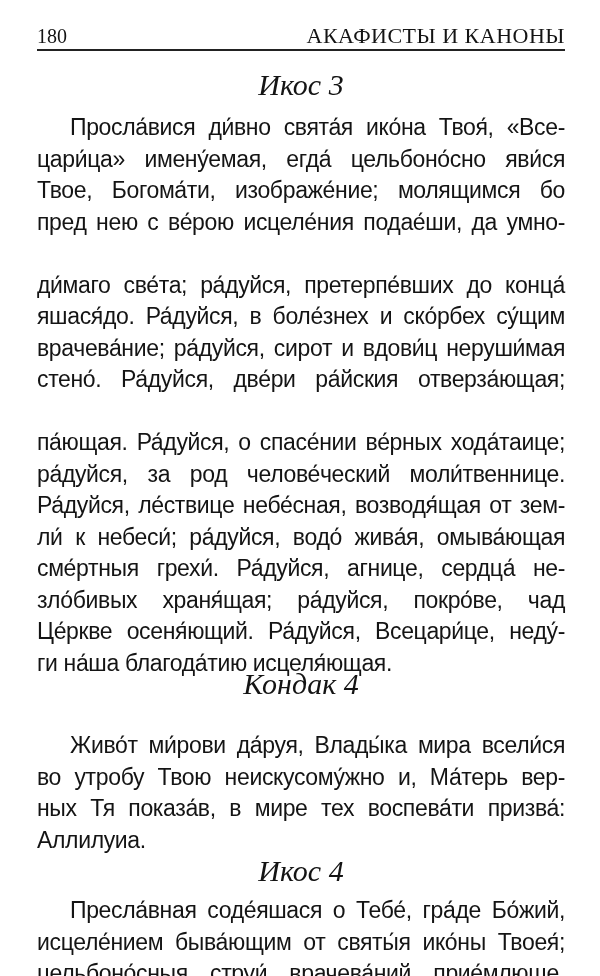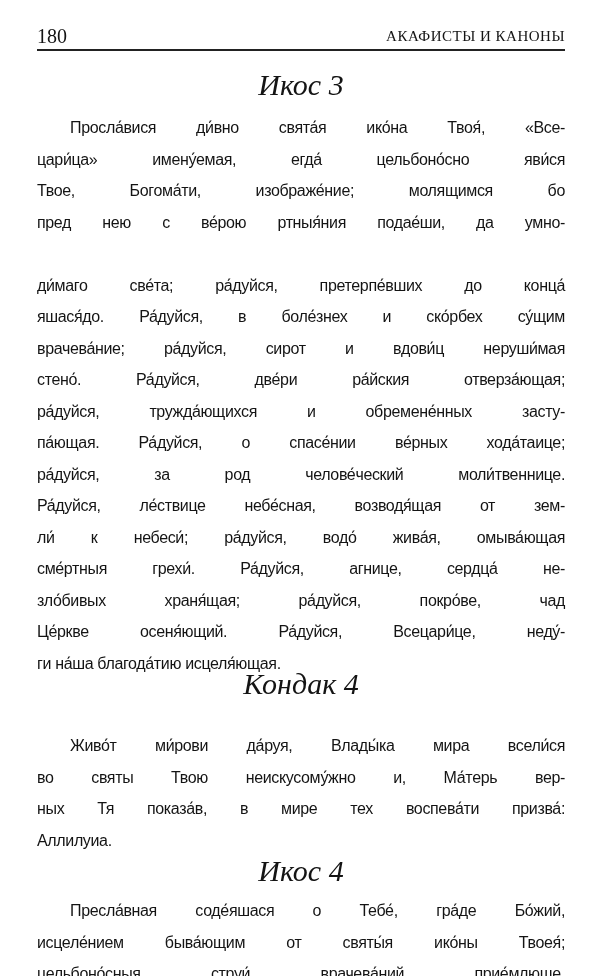--- a/index.html
+++ b/index.html
@@ -10,7 +10,7 @@
     font-family: "Liberation Serif", serif; font-size: 20px; line-height: 24px;
   }
   .page-number { position: absolute; left: 0; top: 0; }
-  .section-title { position: absolute; right: 0; top: 0; letter-spacing: 0.5px; font-size: 15px; margin-left: 16px; }
+  .section-title { position: absolute; right: 0; top: 0; letter-spacing: 0.5px; font-size: 22px; margin-left: 16px; }
   .rule { position: absolute; left: 37px; top: 49px; width: 528px; height: 2px; background: #222; }
   .heading {
     position: absolute; left: 37px; width: 528px; text-align: center;

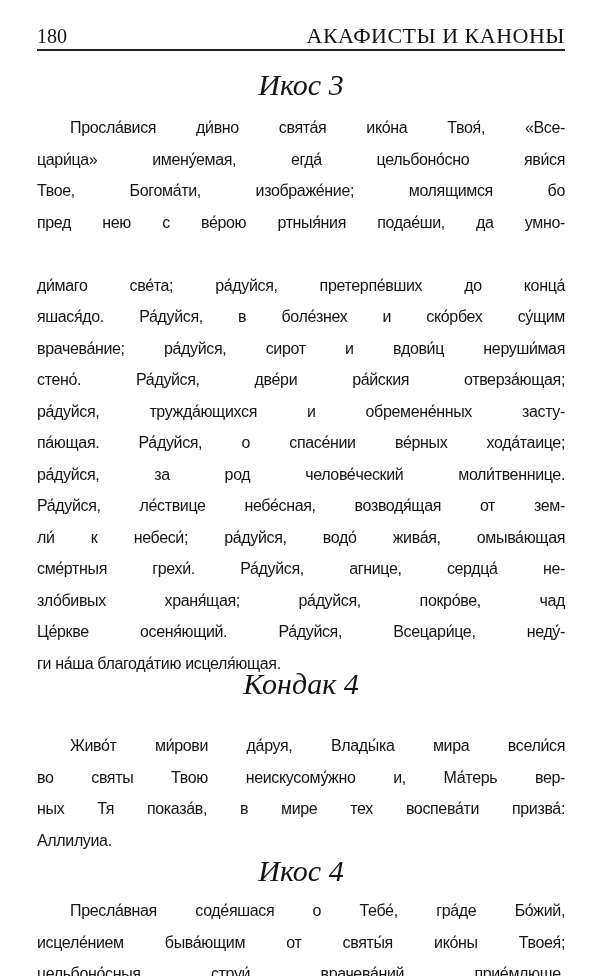--- a/index.html
+++ b/index.html
@@ -18,7 +18,7 @@
   }
   .line {
     position: absolute; left: 37px; width: 528px; height: 31px;
-    font-family: "Liberation Sans", sans-serif; font-size: 16px; line-height: 31px;
+    font-family: "Liberation Sans", sans-serif; font-size: 23px; line-height: 31px;
     text-align: justify; text-align-last: justify; white-space: nowrap;
     word-spacing: 0; letter-spacing: -0.35px;
   }

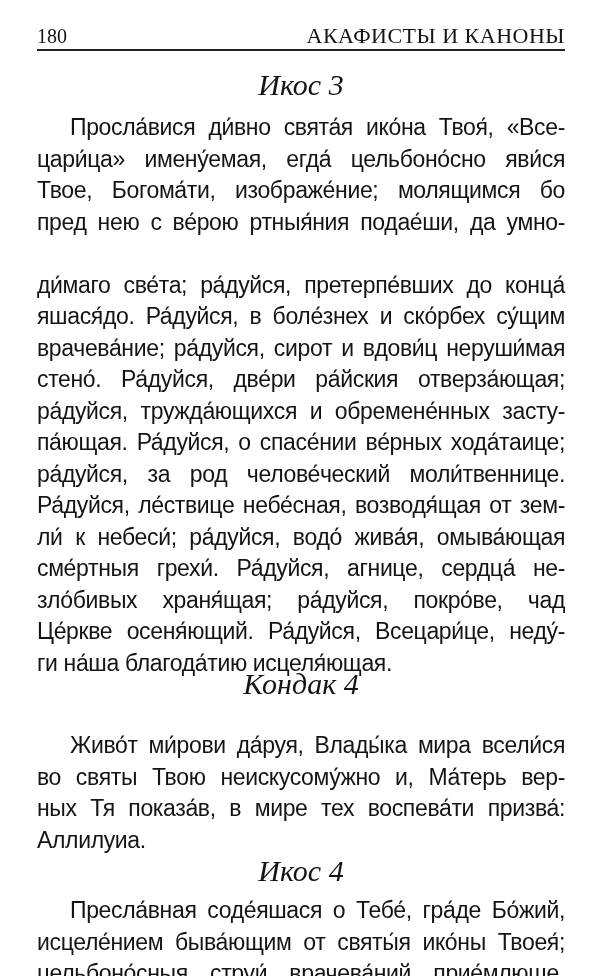--- a/index.html
+++ b/index.html
@@ -40,7 +40,7 @@
   <div class="line first" style="top:112px">Просла́вися ди́вно свята́я ико́на Твоя́, «Все-</div>
   <div class="line" style="top:143.5px">цари́ца» имену́емая, егда́ цельбоно́сно яви́ся</div>
   <div class="line" style="top:175px">Твое, Богома́ти, изображе́ние; молящимся бо</div>
-  <div class="line" style="top:206.5px">пред нею с ве́рою ртныя́ния подае́ши, да умно-</div>
+  <div class="line" style="top:206.5px">пред нею с ве́рою исцеле́ния подае́ши, да умно-</div>
   <div class="line" style="top:269.5px">ди́маго све́та; ра́дуйся, претерпе́вших до конца́</div>
   <div class="line" style="top:301px">яшася́до. Ра́дуйся, в боле́знех и ско́рбех су́щим</div>
   <div class="line" style="top:332.5px">врачева́ние; ра́дуйся, сирот и вдови́ц неруши́мая</div>

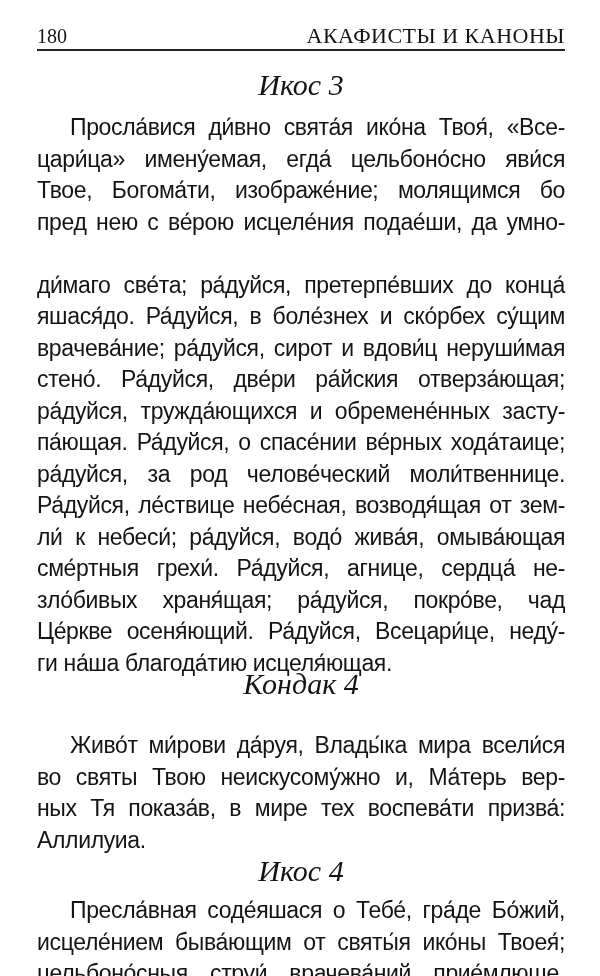--- a/index.html
+++ b/index.html
@@ -45,7 +45,6 @@
   <div class="line" style="top:301px">яшася́до. Ра́дуйся, в боле́знех и ско́рбех су́щим</div>
   <div class="line" style="top:332.5px">врачева́ние; ра́дуйся, сирот и вдови́ц неруши́мая</div>
   <div class="line" style="top:364px">стено́. Ра́дуйся, две́ри ра́йския отверза́ющая;</div>
-  <div class="line" style="top:395.5px">ра́дуйся, тружда́ющихся и обремене́нных засту-</div>
   <div class="line" style="top:458.5px">ра́дуйся, за род челове́ческий моли́твеннице.</div>
   <div class="line" style="top:427px">па́ющая. Ра́дуйся, о спасе́нии ве́рных хода́таице;</div>
   <div class="line" style="top:490px">Ра́дуйся, ле́ствице небе́сная, возводя́щая от зем-</div>

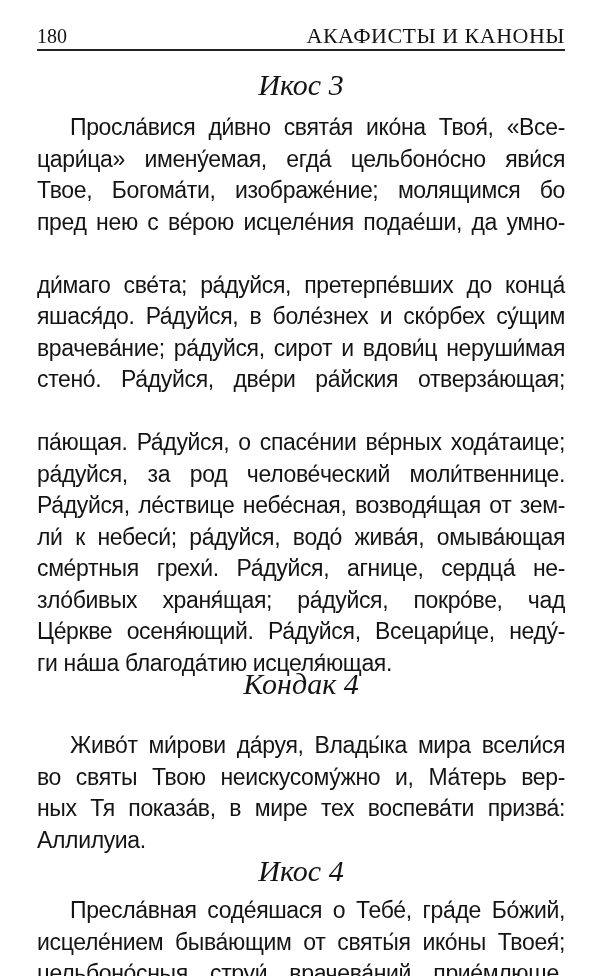--- a/index.html
+++ b/index.html
@@ -56,7 +56,7 @@
 
   <div class="heading" style="top:669px">Кондак 4</div>
   <div class="line first" style="top:730px">Живо́т ми́рови да́руя, Влады́ка мира всели́ся</div>
-  <div class="line" style="top:761.5px">во святы Твою неискусому́жно и, Ма́терь вер-</div>
+  <div class="line" style="top:761.5px">во утробу Твою неискусому́жно и, Ма́терь вер-</div>
   <div class="line" style="top:793px">ных Тя показа́в, в мире тех воспева́ти призва́:</div>
   <div class="line last" style="top:824.5px">Аллилуиа.</div>
 

